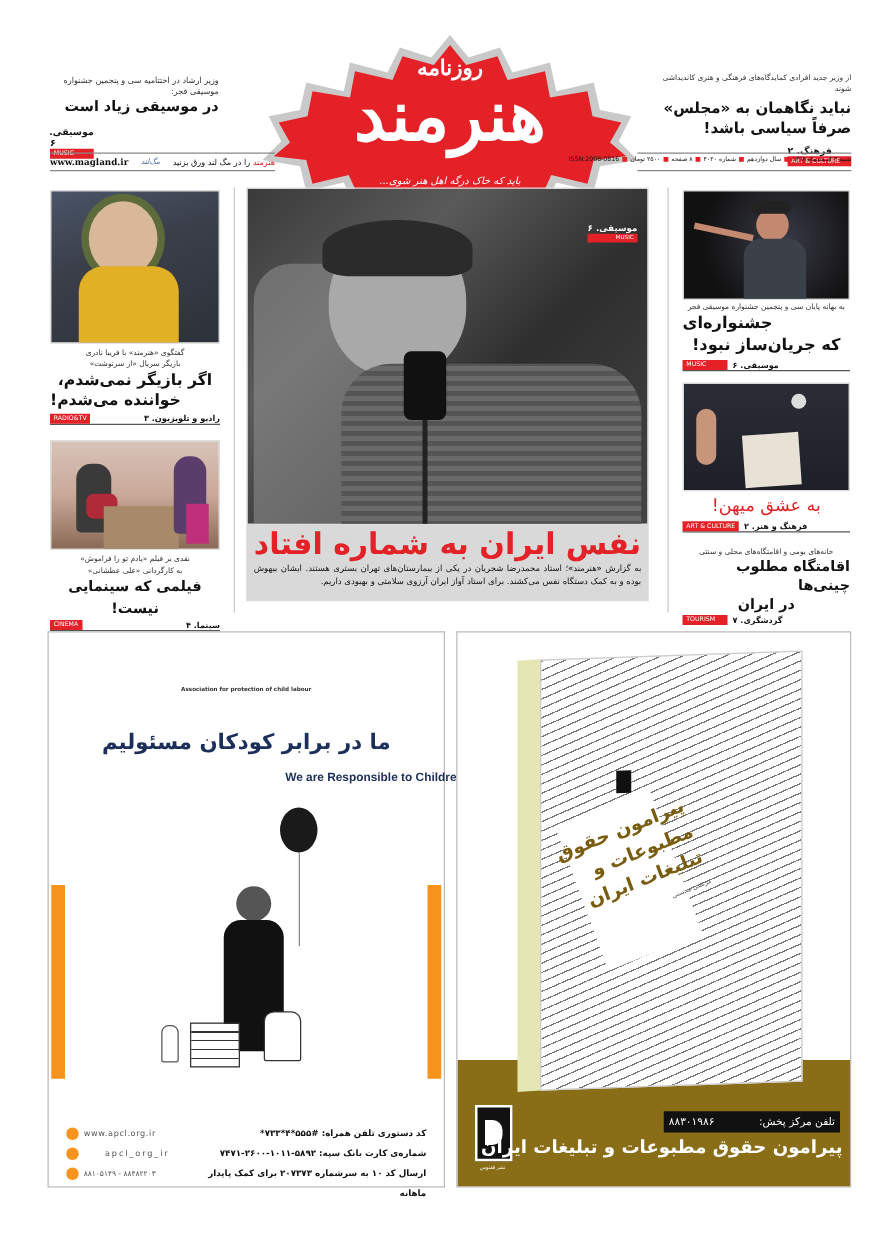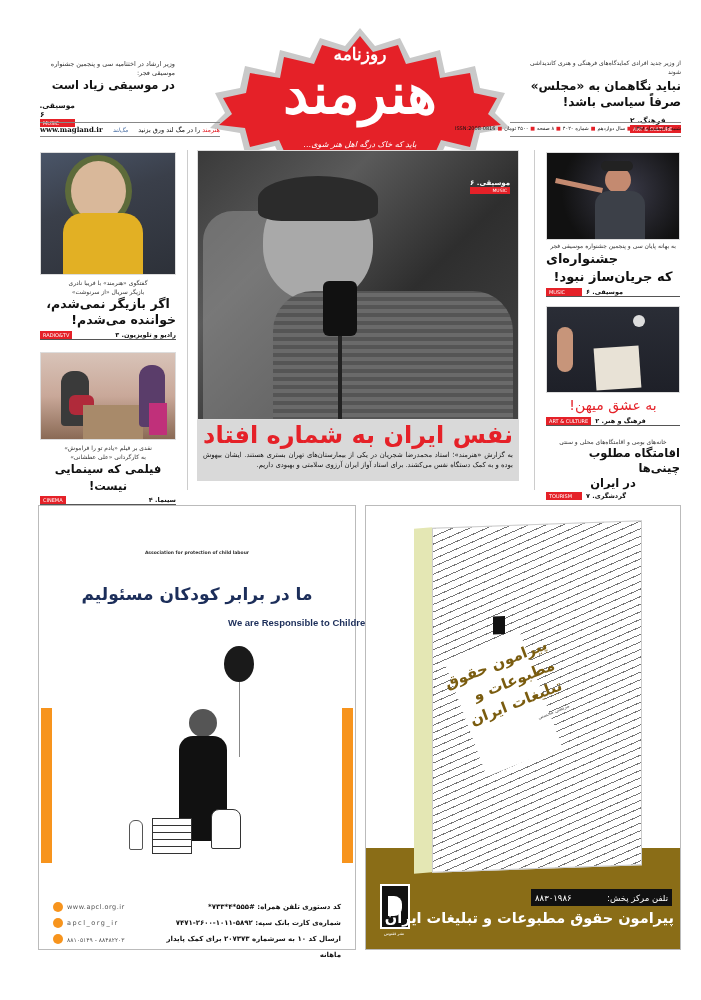--- a/index.html
+++ b/index.html
@@ -98,7 +98,7 @@
   <div class="caption" style="font-size:6px">گفتگوی «هنرمند» با فریبا نادری</div>
   <div class="caption" style="font-size:6px">بازیگر سریال «از سرنوشت»</div>
   <div class="head rtl" style="text-align:center;font-size:12.5px;line-height:16px">اگر بازیگر نمی‌شدم،</div>
-  <div class="head rtl" style="text-align:right;font-size:12.5px;line-height:16px">خواننده می‌شدم!</div>
+  <div class="head rtl" style="text-align:left;font-size:12.5px;line-height:16px">خواننده می‌شدم!</div>
   <div style="display:flex;justify-content:space-between;align-items:center;margin-top:3px">
     <span class="tag">RADIO&amp;TV</span>
     <span style="font-size:6.5px;font-weight:bold;direction:rtl">رادیو و تلویزیون. ۳</span>

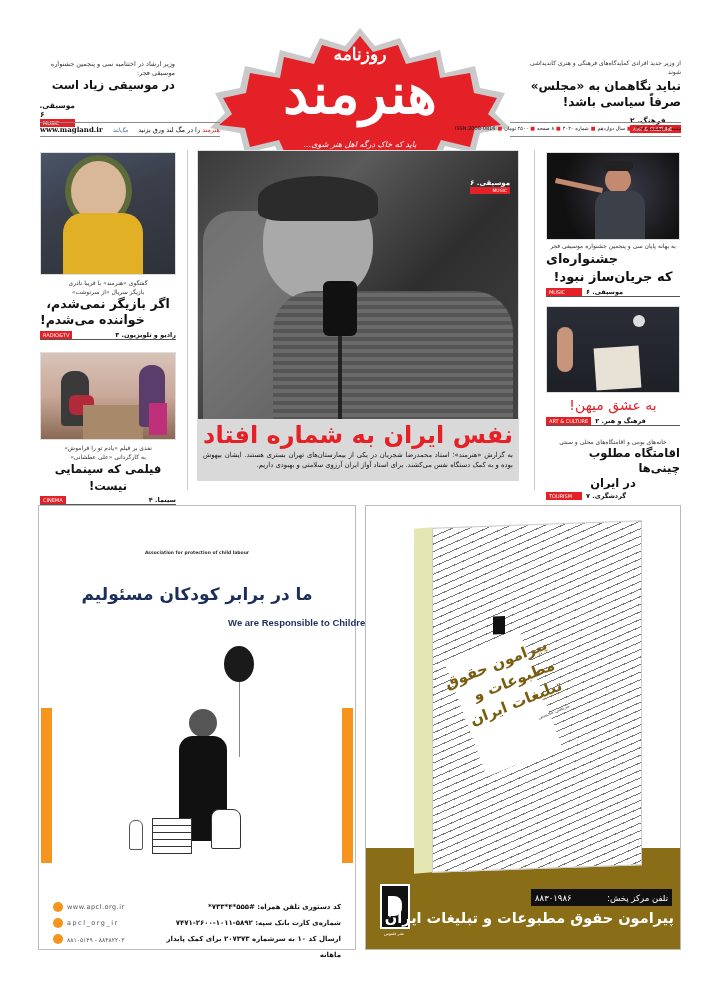--- a/index.html
+++ b/index.html
@@ -186,7 +186,7 @@
       <span style="width:10px;height:10px;border-radius:50%;background:#f7941d;display:inline-block"></span>
       <span style="font-size:6.5px;color:#555;letter-spacing:.5px">www.apcl.org.ir</span>
     </div>
-    <div style="display:flex;align-items:center;gap:4px;height:16px">
+    <div style="display:flex;align-items:center;gap:21px;height:16px">
       <span style="width:10px;height:10px;border-radius:50%;background:#f7941d;display:inline-block"></span>
       <span style="font-size:6.5px;color:#555;letter-spacing:1.5px">apcl_org_ir</span>
     </div>

